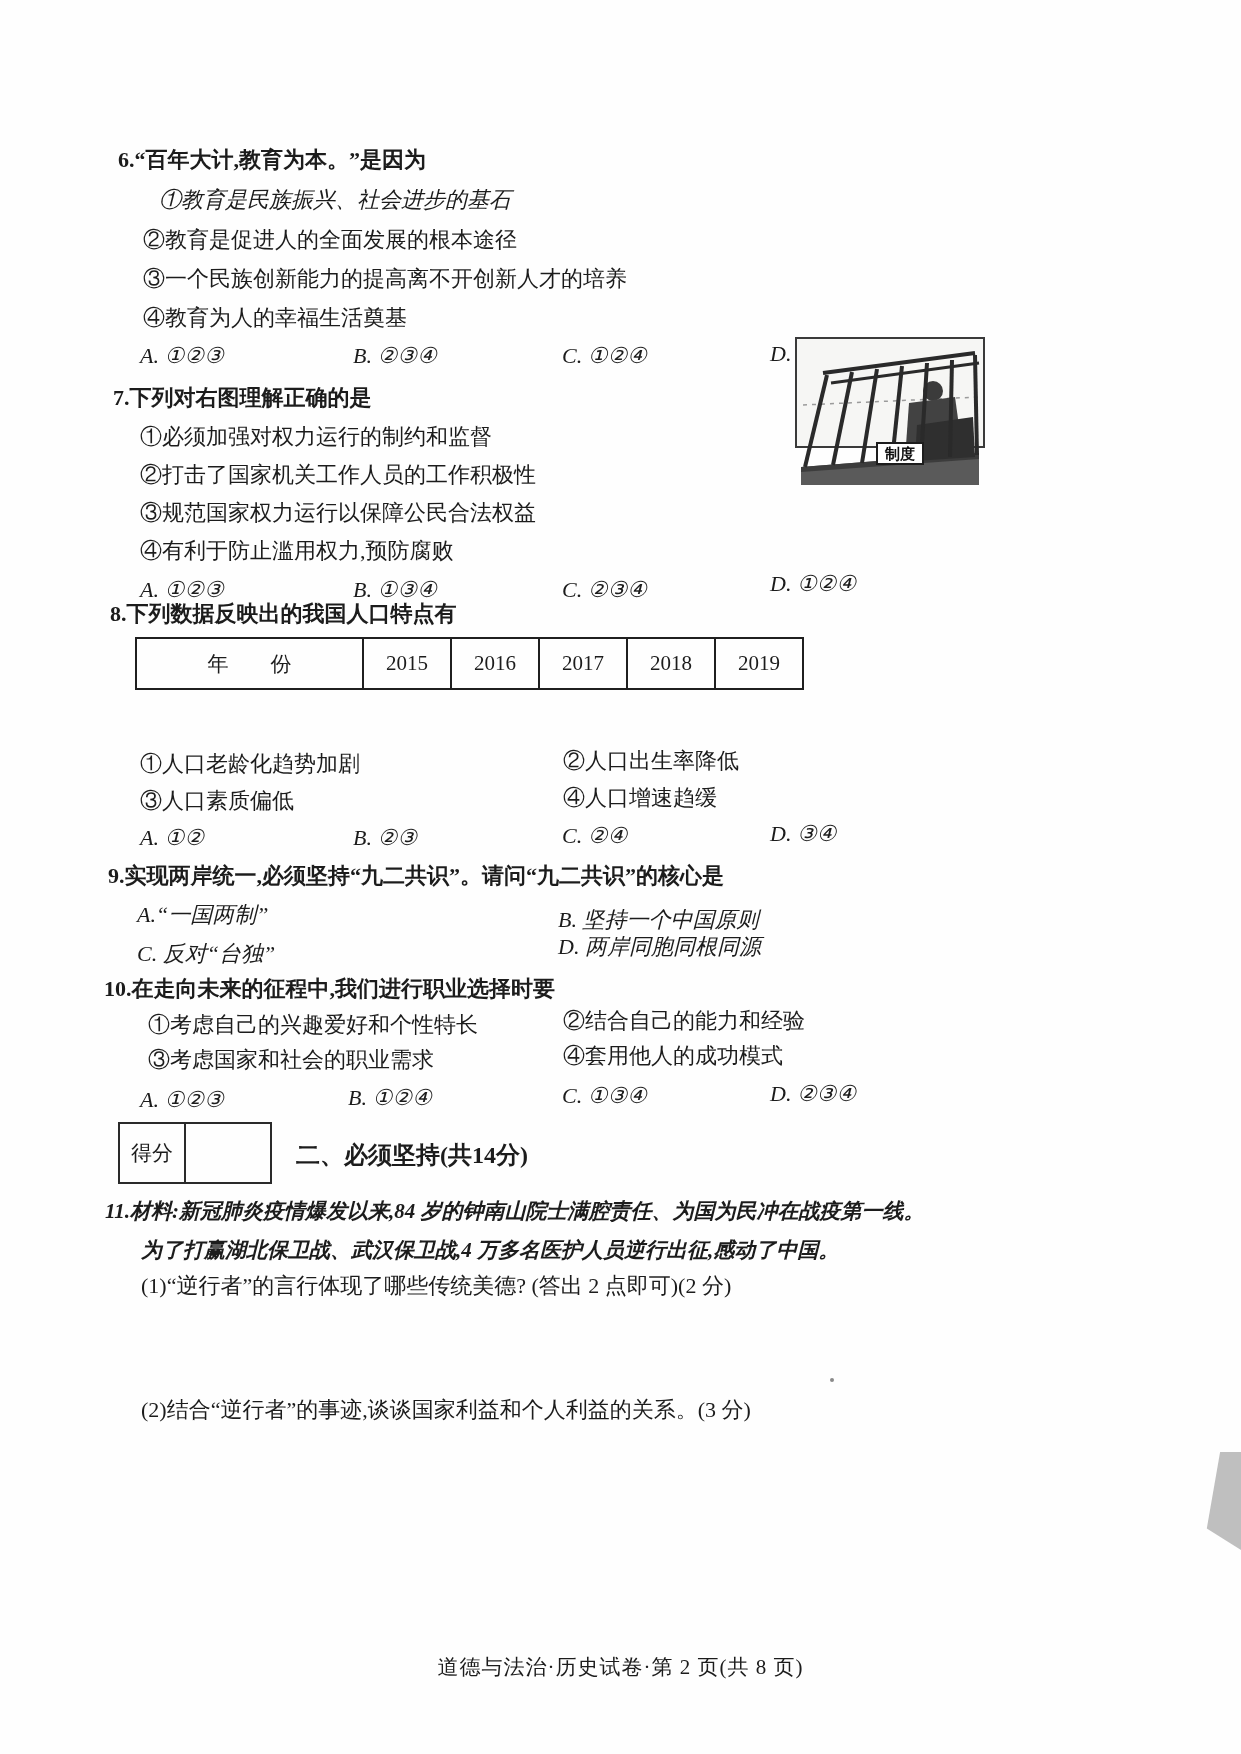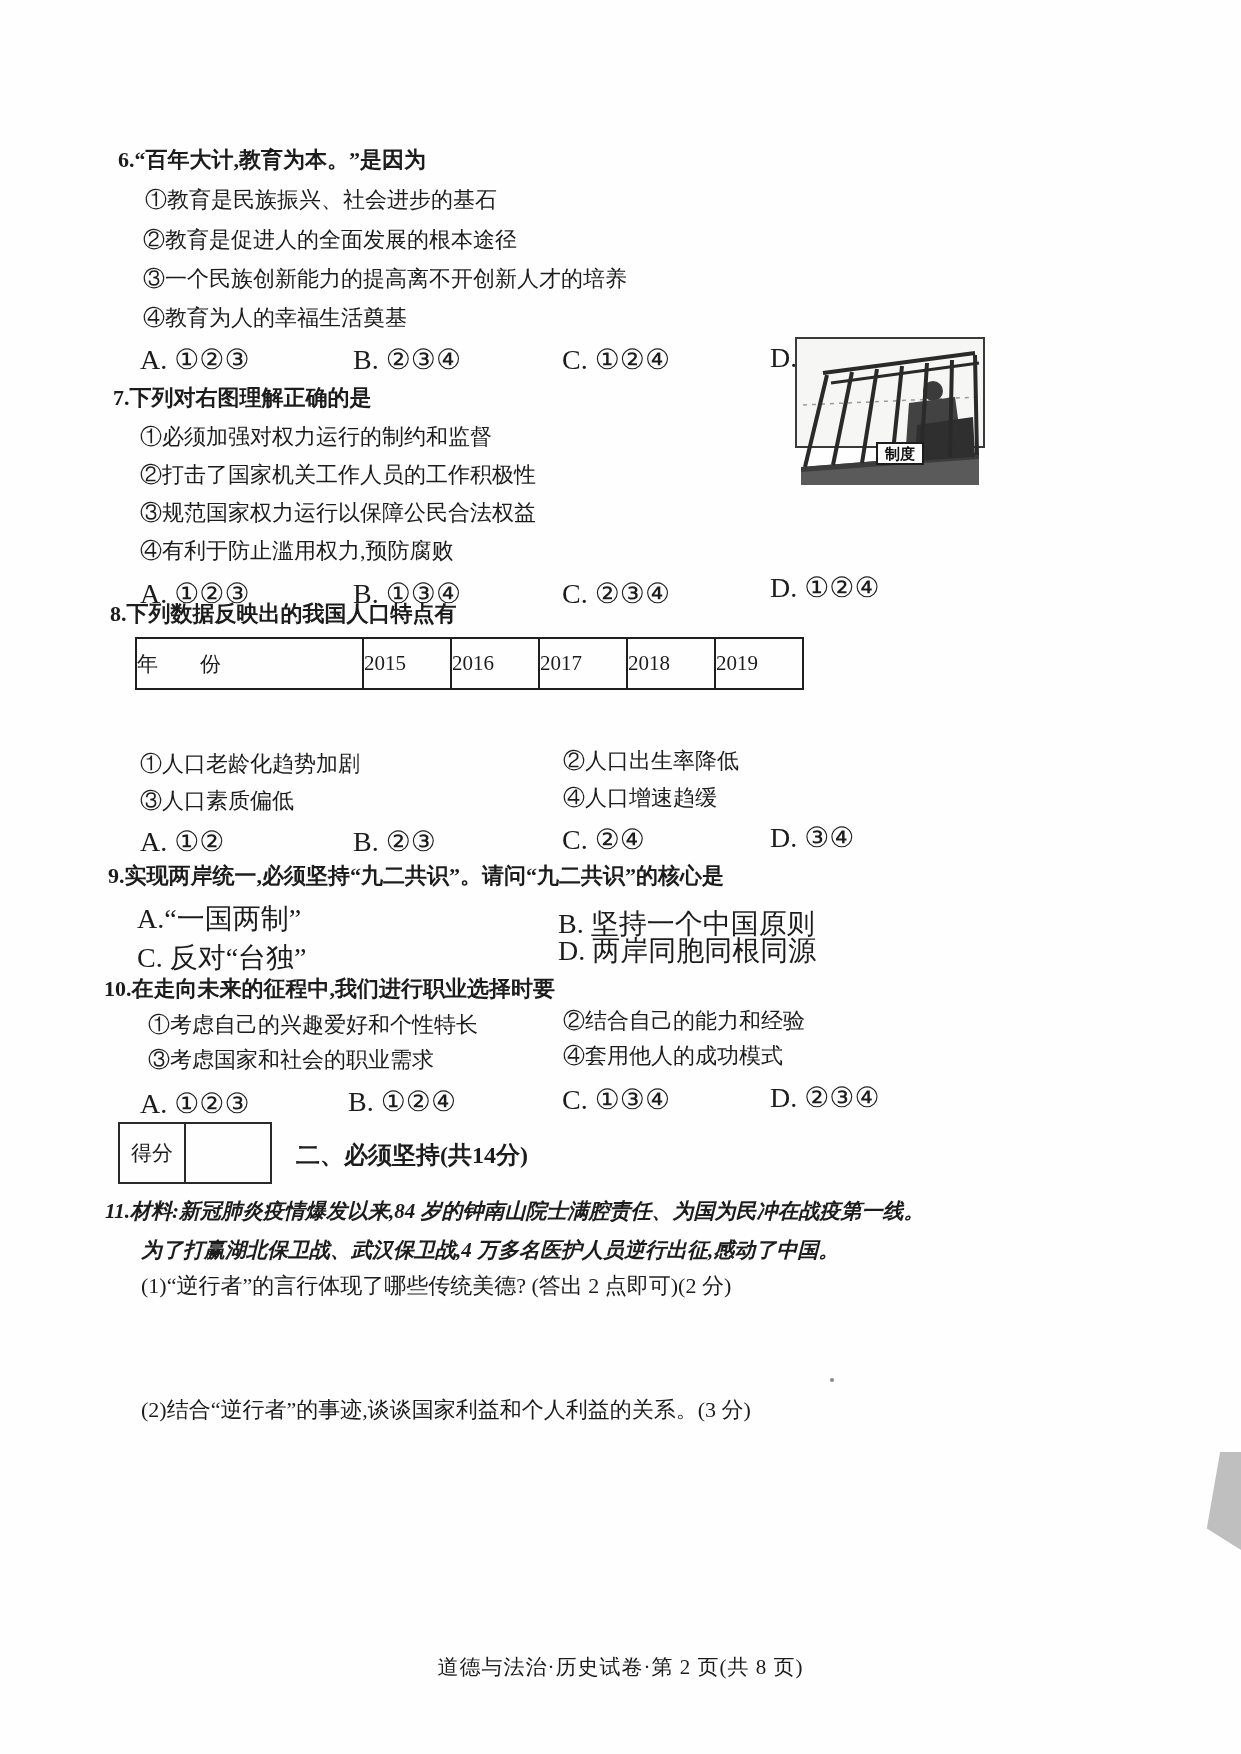--- a/index.html
+++ b/index.html
@@ -48,7 +48,7 @@
 <div class="page">
 
   <div class="t stem" style="left:118px; top:146px;">6.“百年大计,教育为本。”是因为</div>
-  <div class="t" style="left:145px; top:186px;">①教育是民族振兴、社会进步的基石</div>
+  <div class="t" style="left:159px; top:186px;font-style:italic;">①教育是民族振兴、社会进步的基石</div>
   <div class="t" style="left:143px; top:226px;">②教育是促进人的全面发展的根本途径</div>
   <div class="t" style="left:143px; top:265px;">③一个民族创新能力的提高离不开创新人才的培养</div>
   <div class="t" style="left:143px; top:304px;">④教育为人的幸福生活奠基</div>

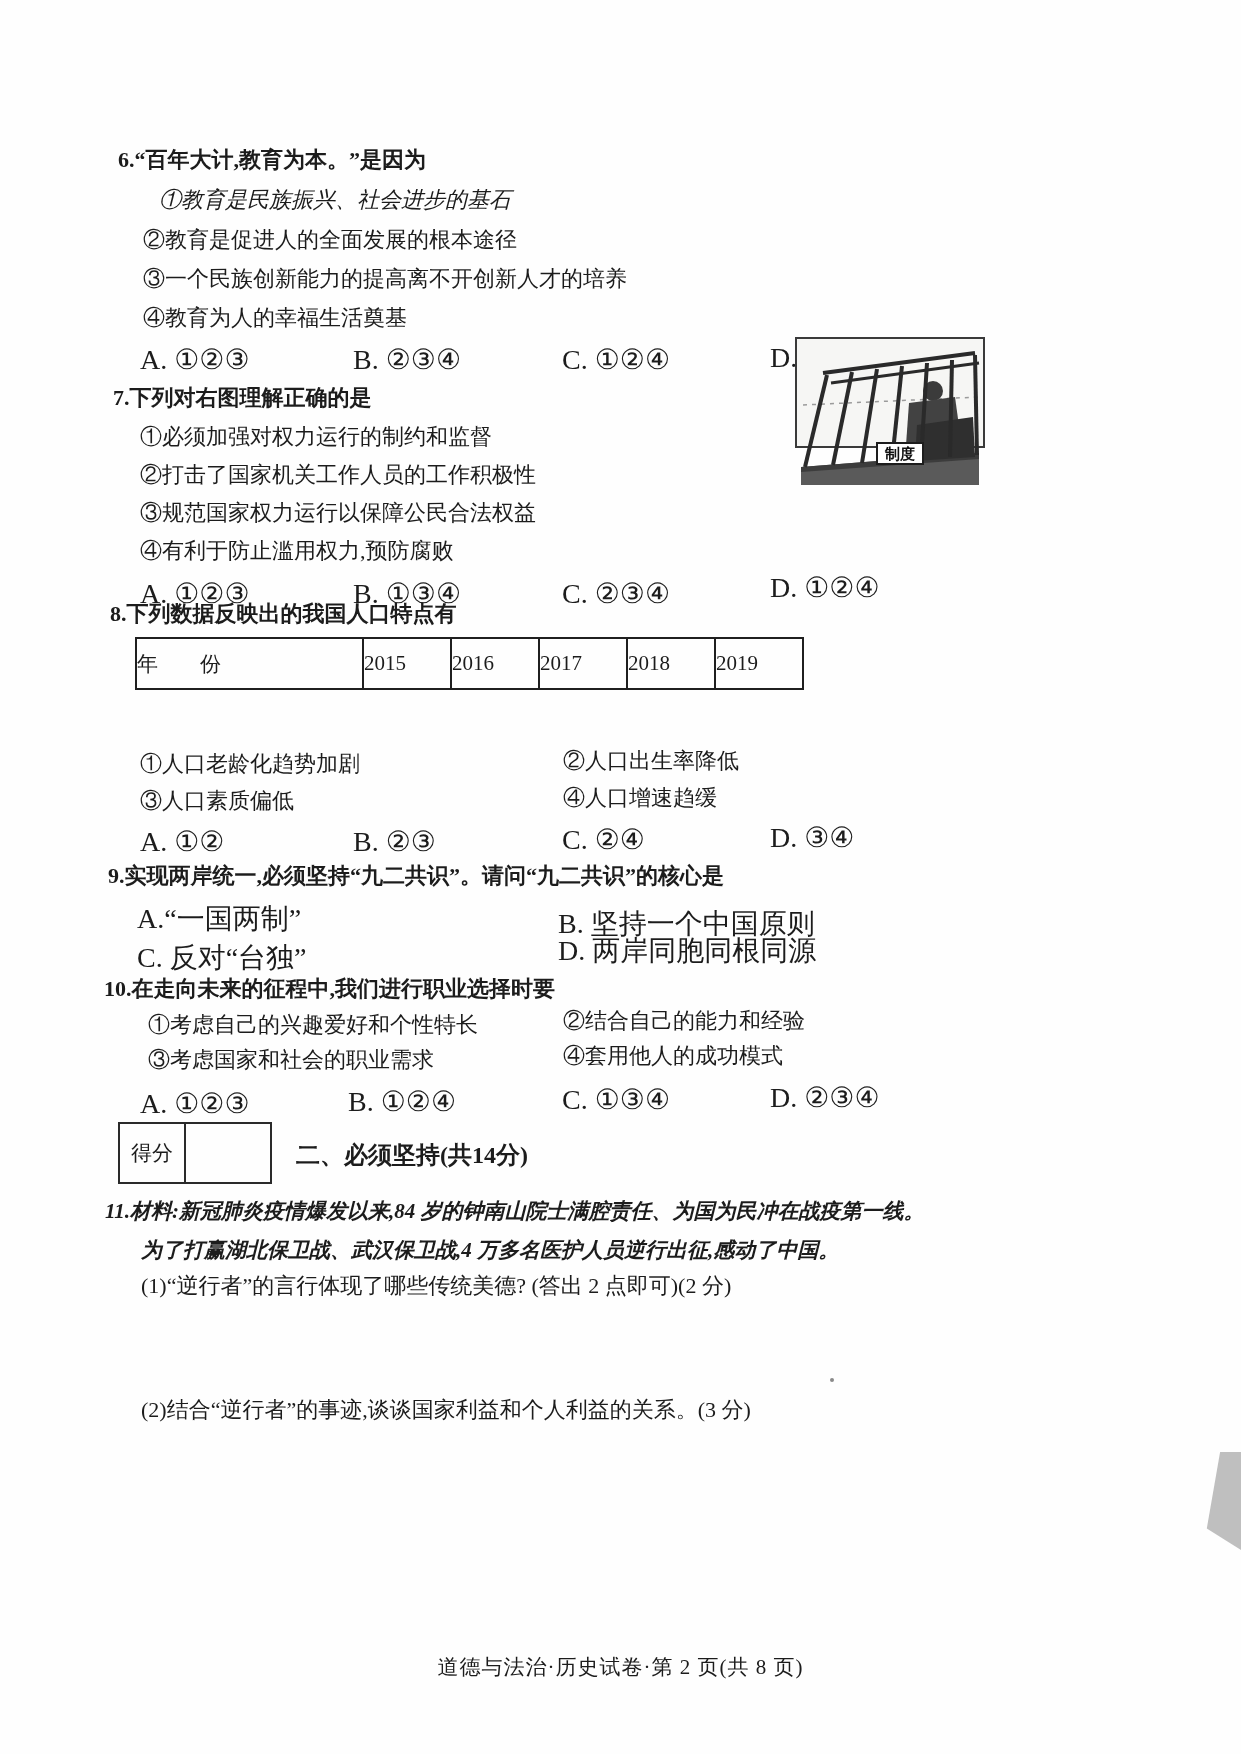--- a/index.html
+++ b/index.html
@@ -10,7 +10,7 @@
   }
   .t { position:absolute; white-space:nowrap; font-size:22px; line-height:1.25; }
   .stem { font-weight:600; }
-  .opt  { font-size:28px; }
+  .opt  { font-size:22px;font-style:italic; }
   .kai  { font-style:italic; font-weight:600; font-size:21px; }
   .figure-frame {
     position:absolute; left:795px; top:337px; width:190px; height:111px;

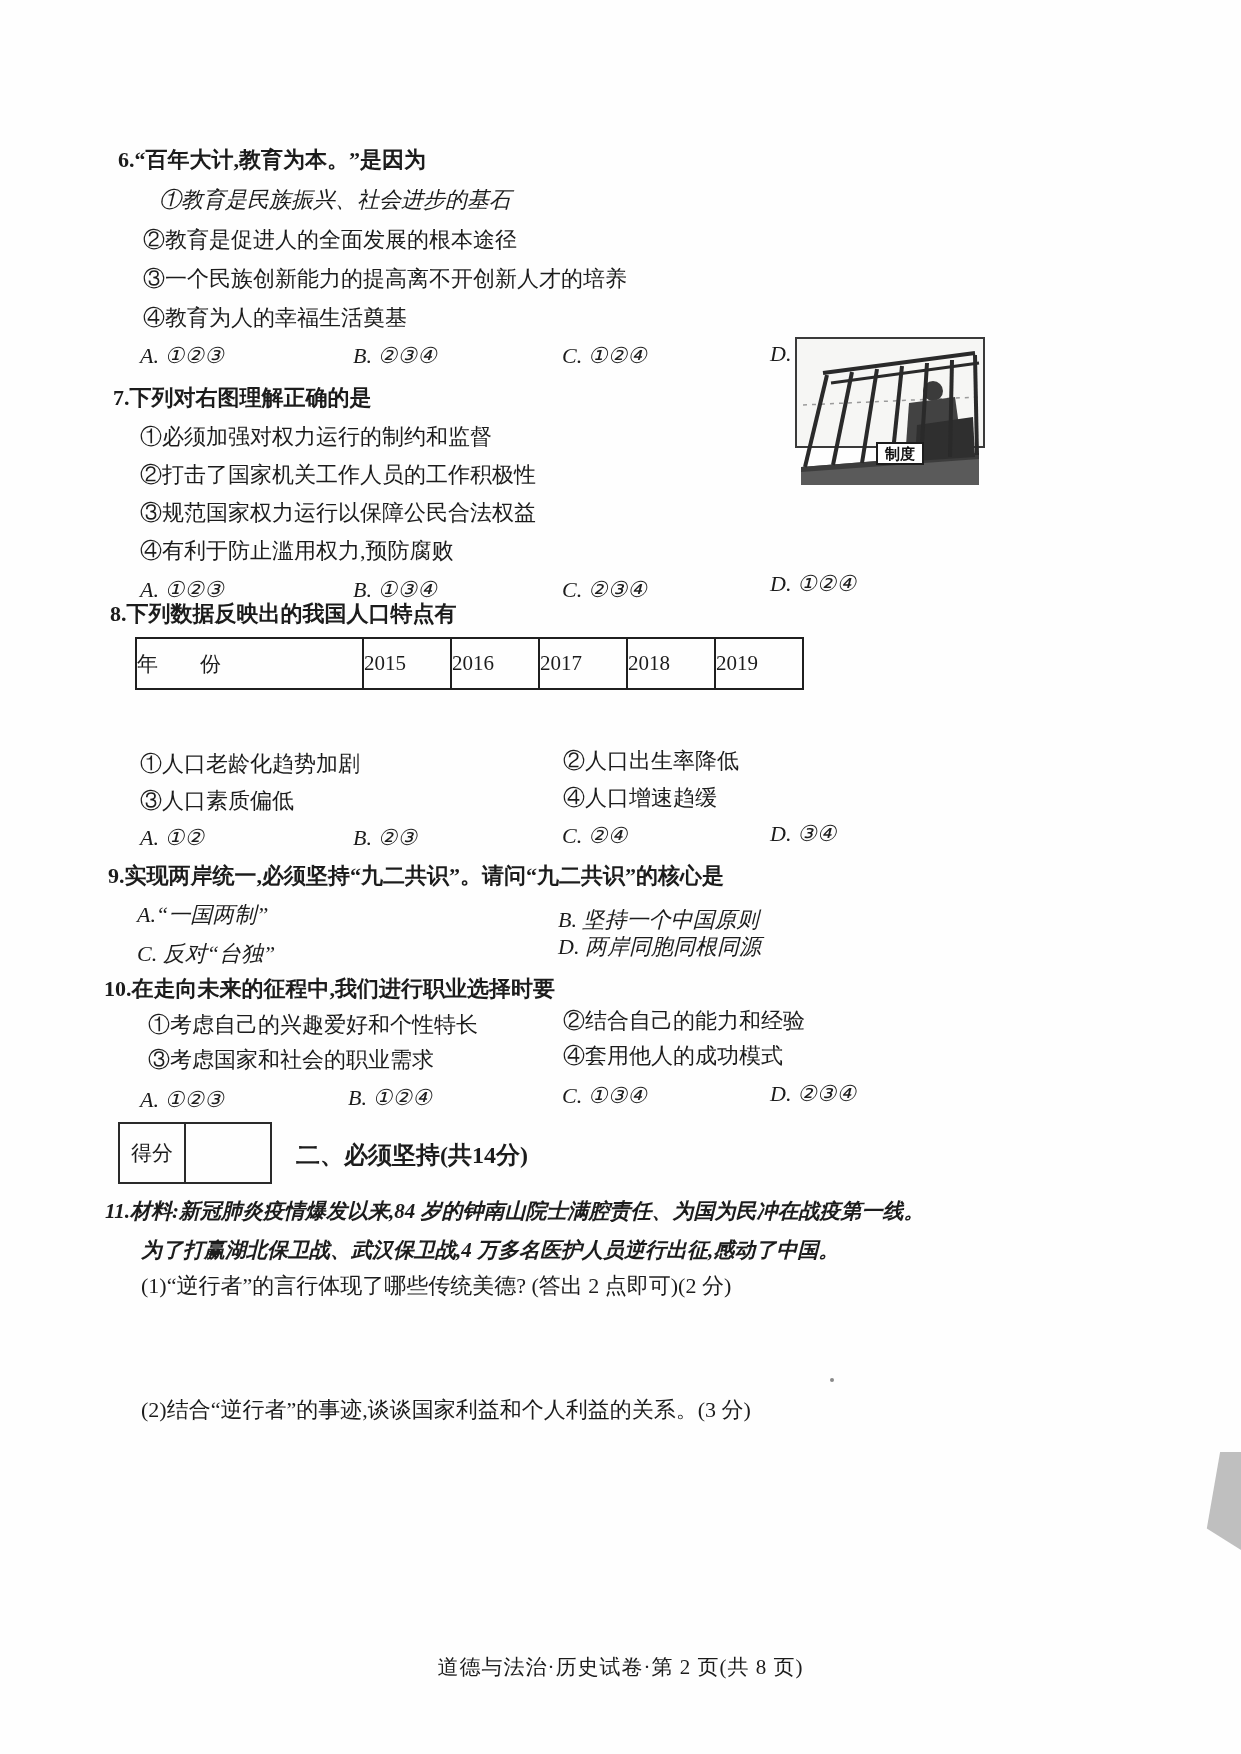--- a/index.html
+++ b/index.html
@@ -18,7 +18,7 @@
   }
   .pop-table { position:absolute; left:135px; top:637px; border-collapse:collapse; table-layout:fixed; }
   .pop-table td {
-    border:2.5px solid #1f1f1f; vertical-align:middle;
+    border:2.5px solid #1f1f1f; text-align:center; vertical-align:middle;
     font-size:21px; padding:0; background:#fefefe;
   }
   .pop-table .c0 { width:225px; }

